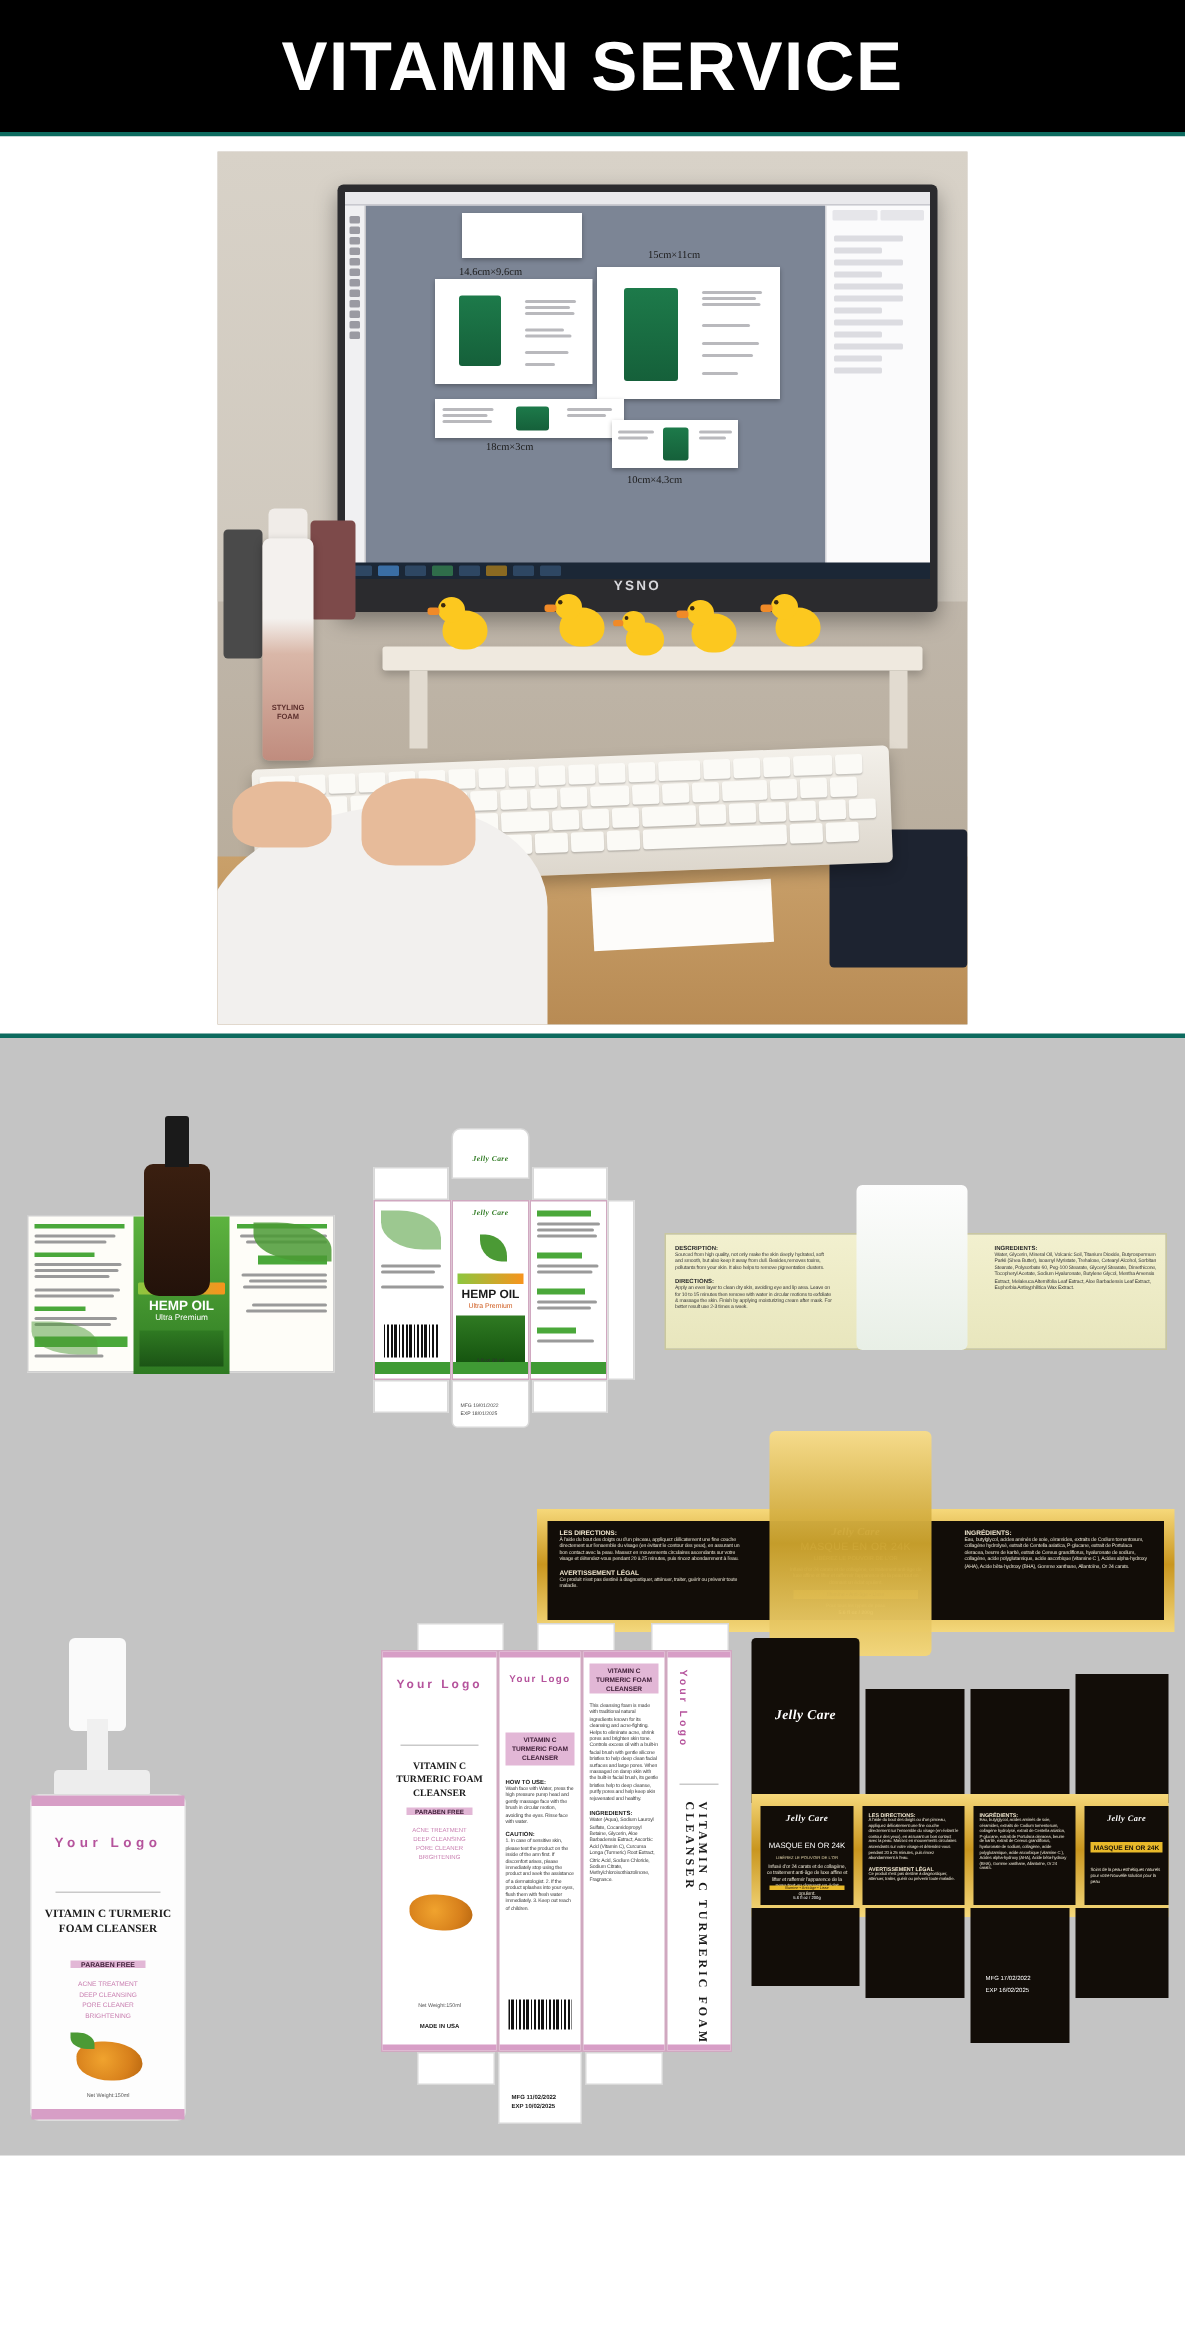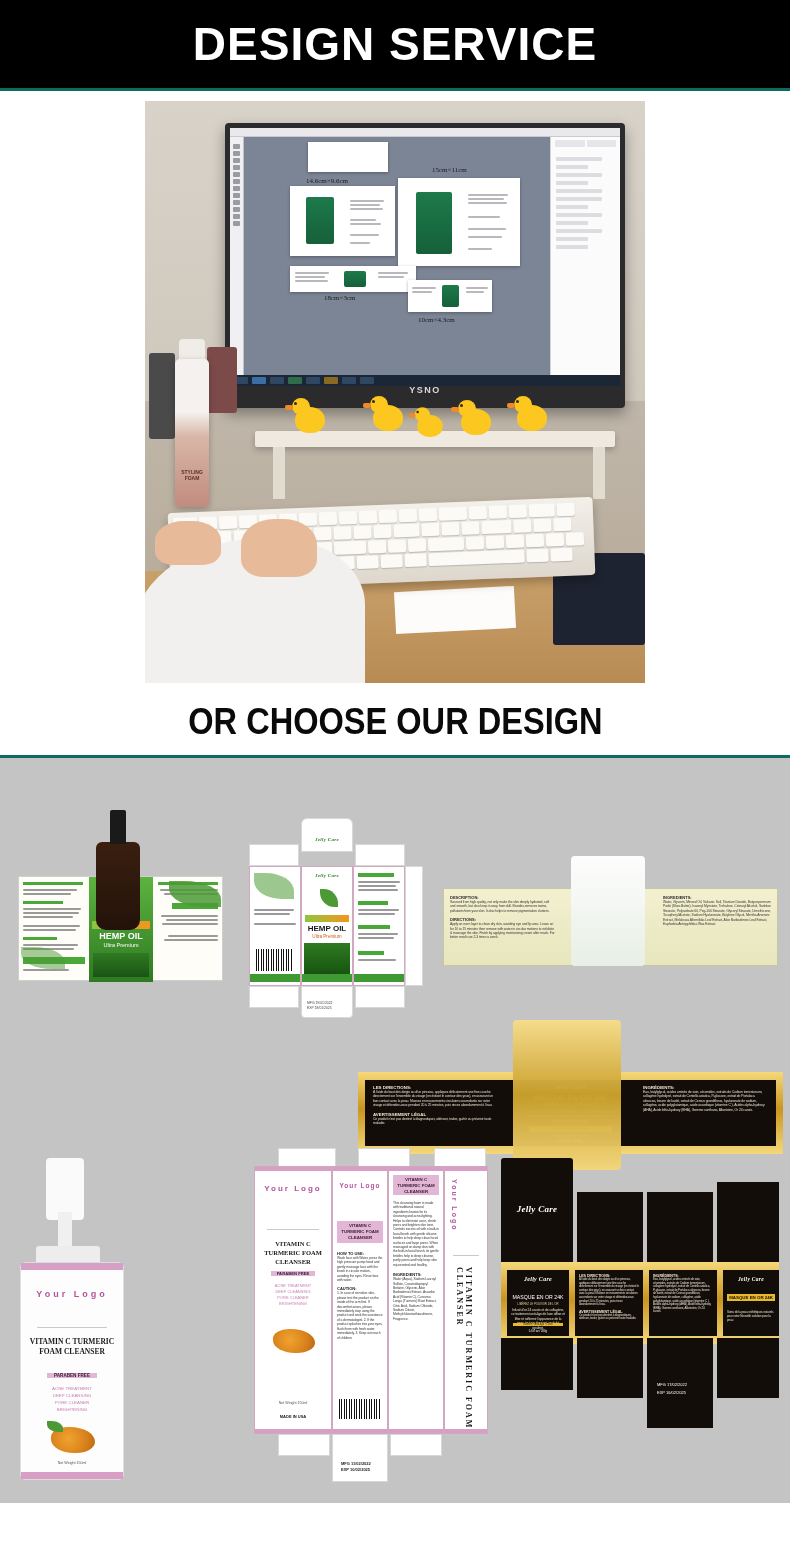--- a/index.html
+++ b/index.html
@@ -166,7 +166,7 @@
 <div class="page">
 
   <div class="banner">
-    <div class="banner-title">DESIGN SERVICE</div>
+    <div class="banner-title">VITAMIN SERVICE</div>
   </div>
 
   <div class="teal-rule"></div>

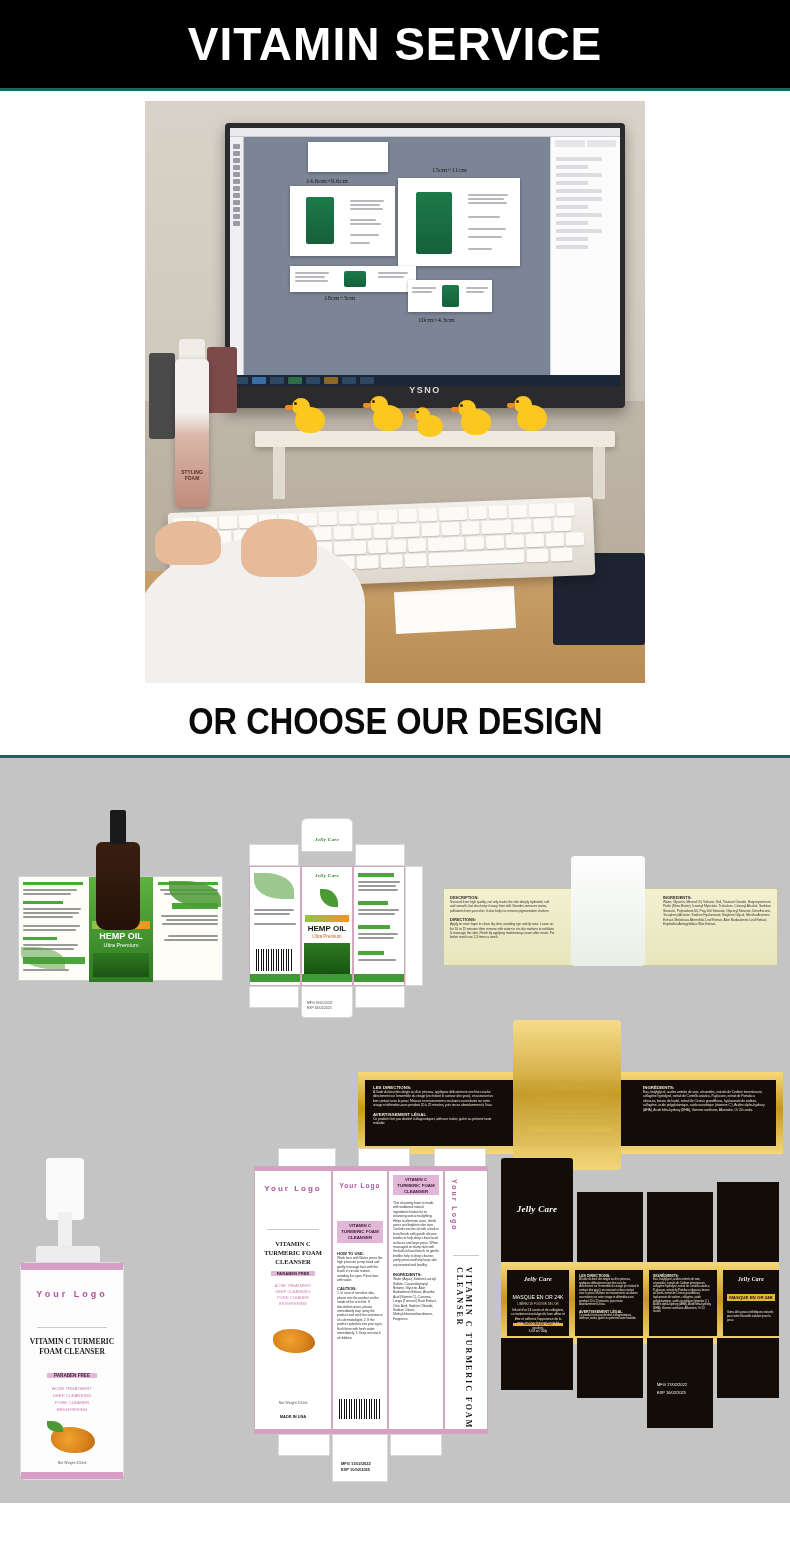--- a/index.html
+++ b/index.html
@@ -392,9 +392,6 @@
    </div>
   </div>
 
-  <div class="sub-head">
-    <div class="sub-head-title">OR CHOOSE OUR DESIGN</div>
-  </div>
   <div class="teal-rule"></div>
 
   <div class="gallery">

